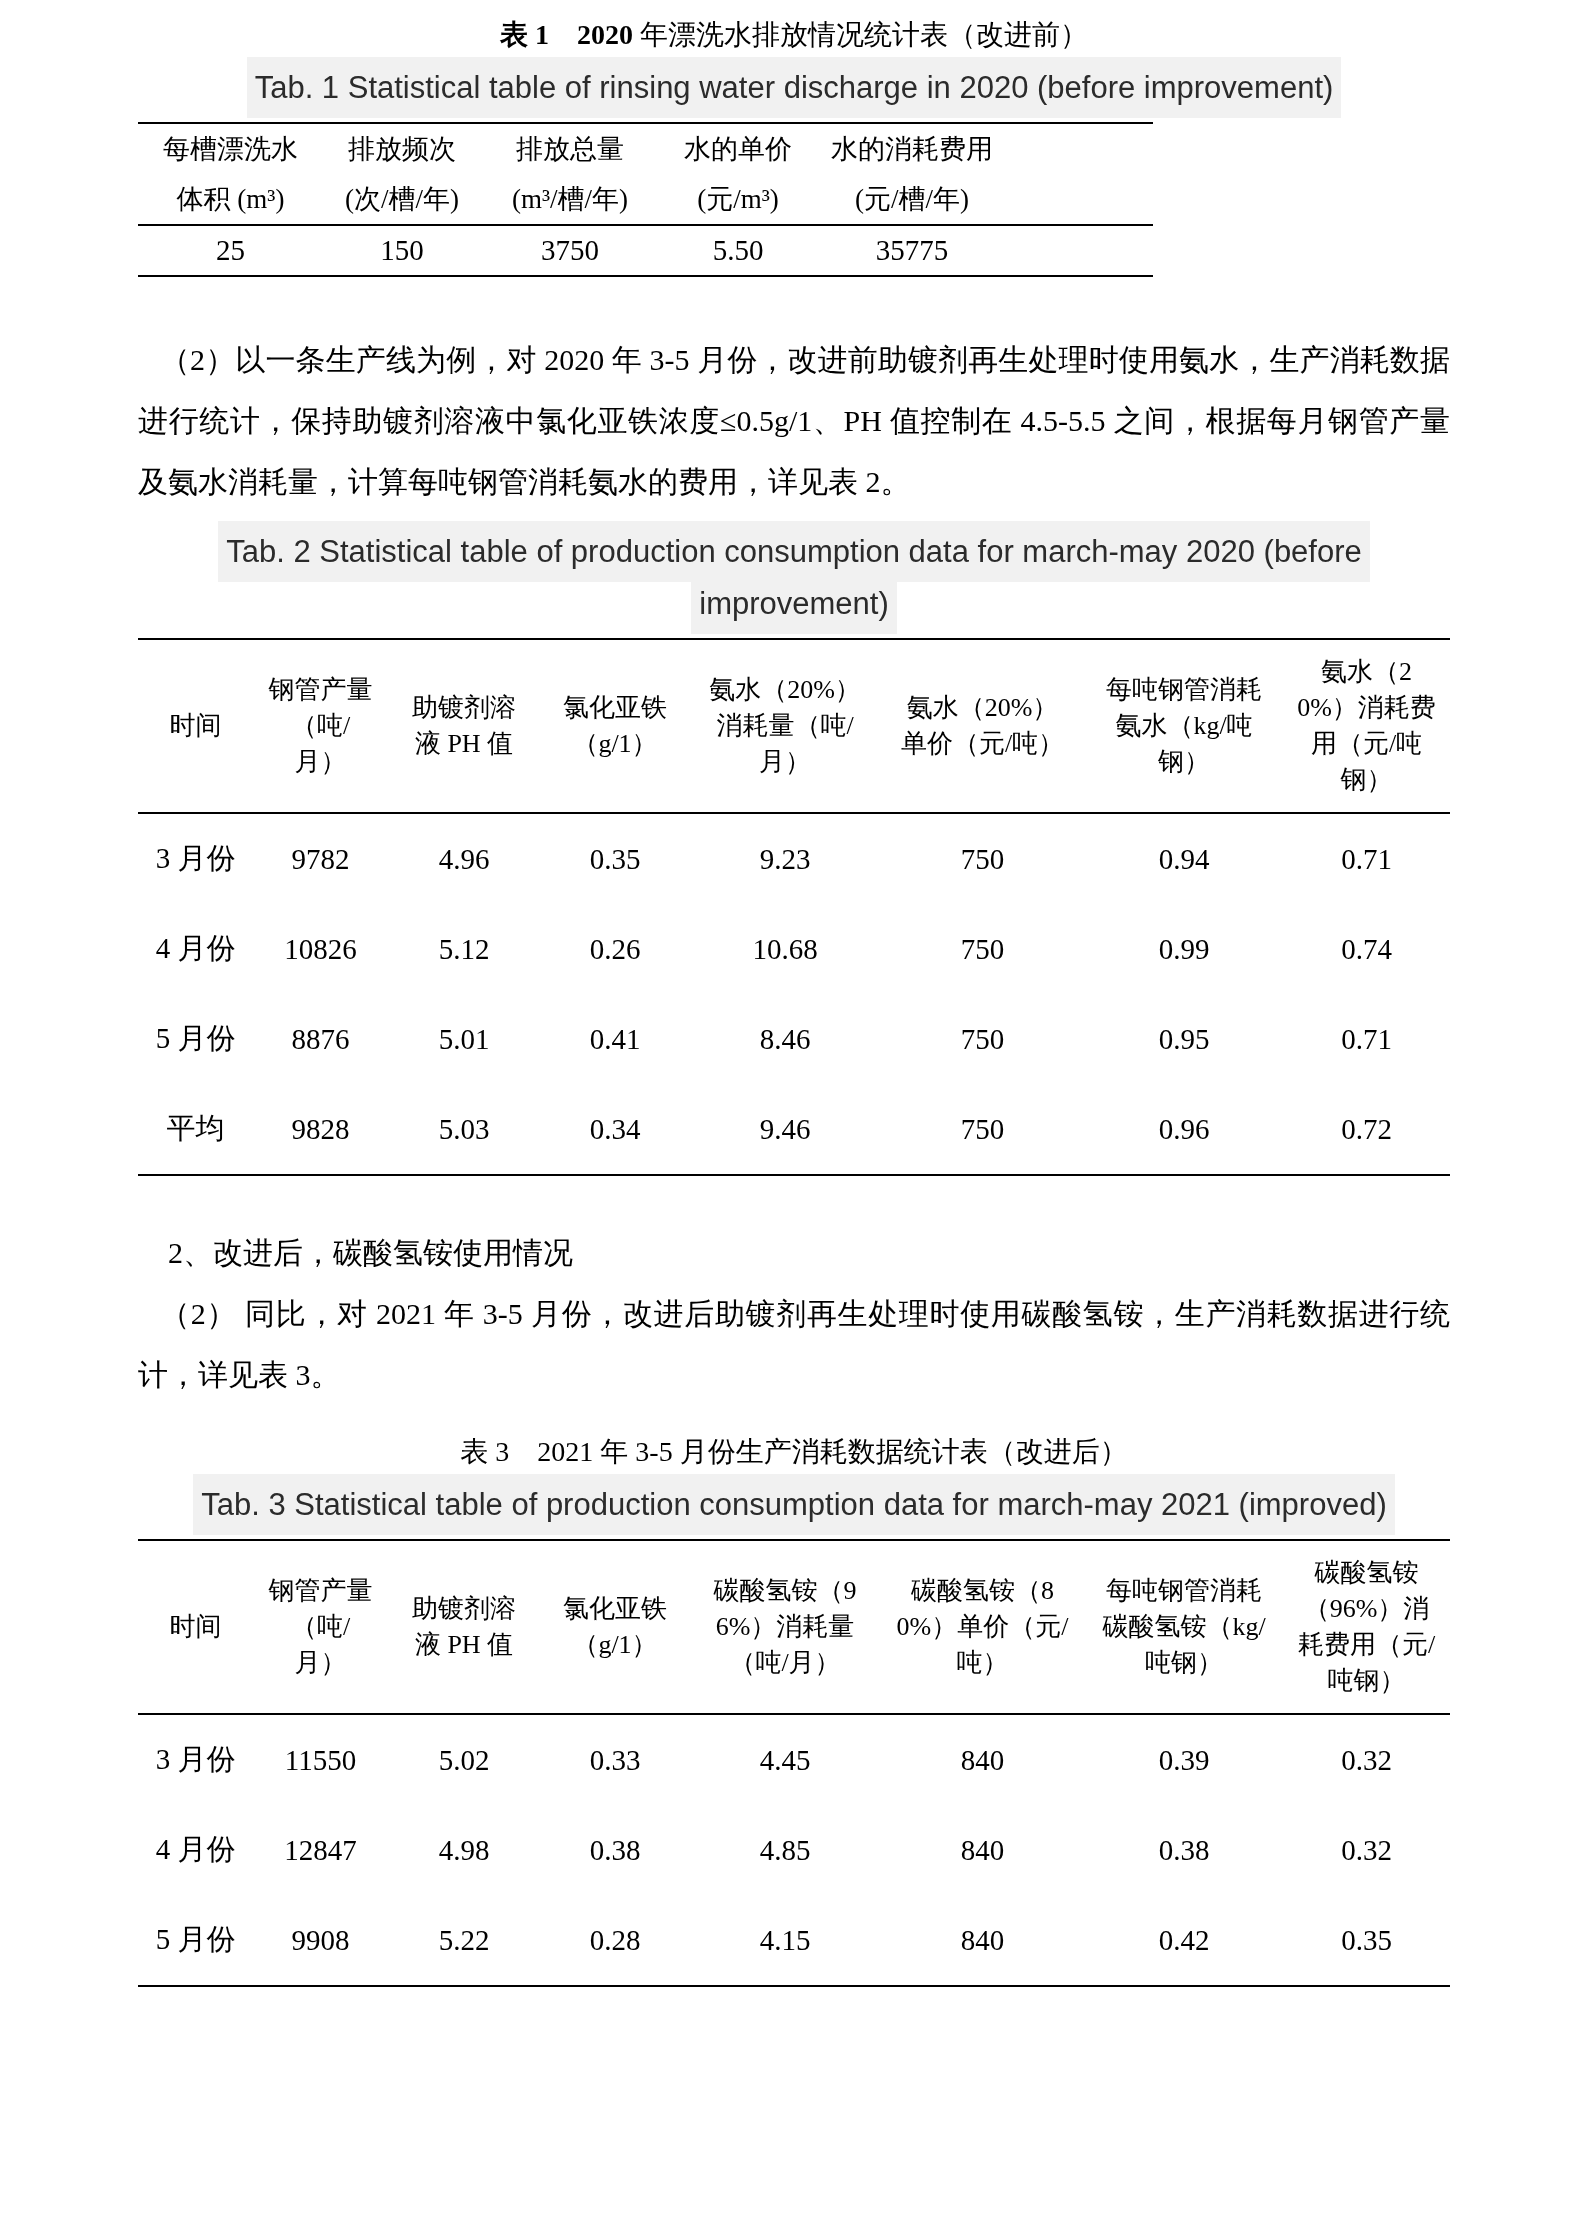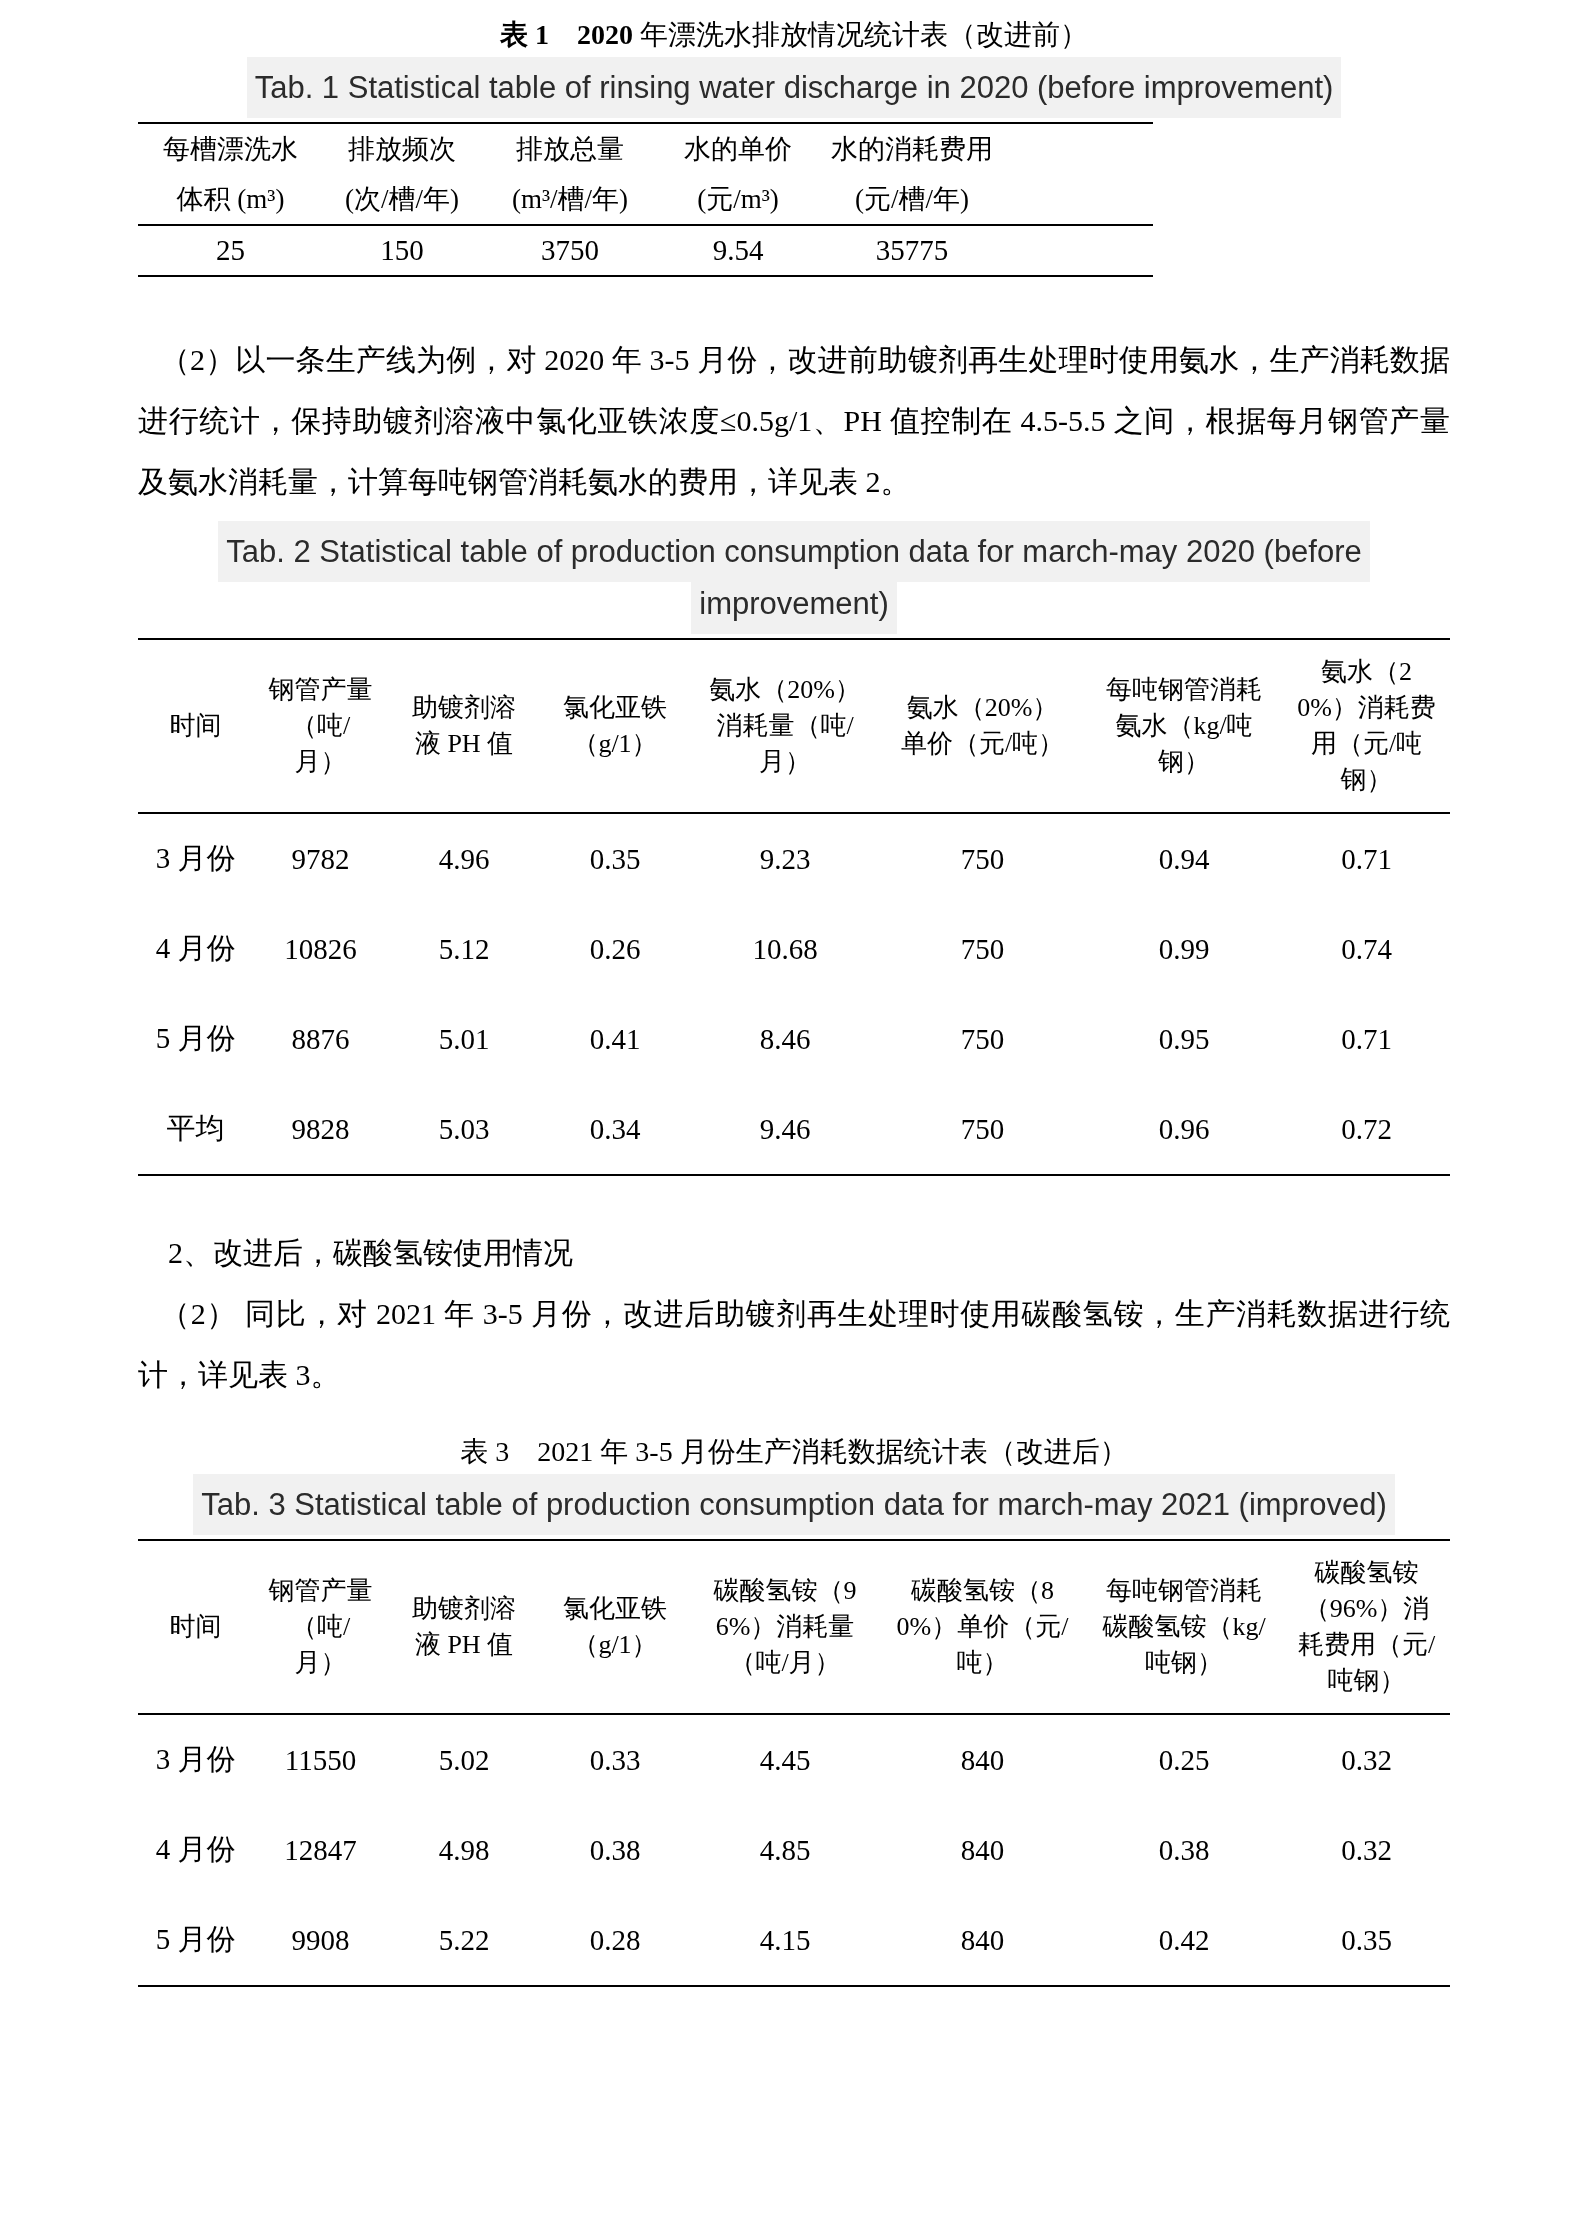--- a/index.html
+++ b/index.html
@@ -124,7 +124,7 @@
         <td>25</td>
         <td>150</td>
         <td>3750</td>
-        <td>9.54</td>
+        <td>5.50</td>
         <td>35775</td>
         <td></td>
       </tr>

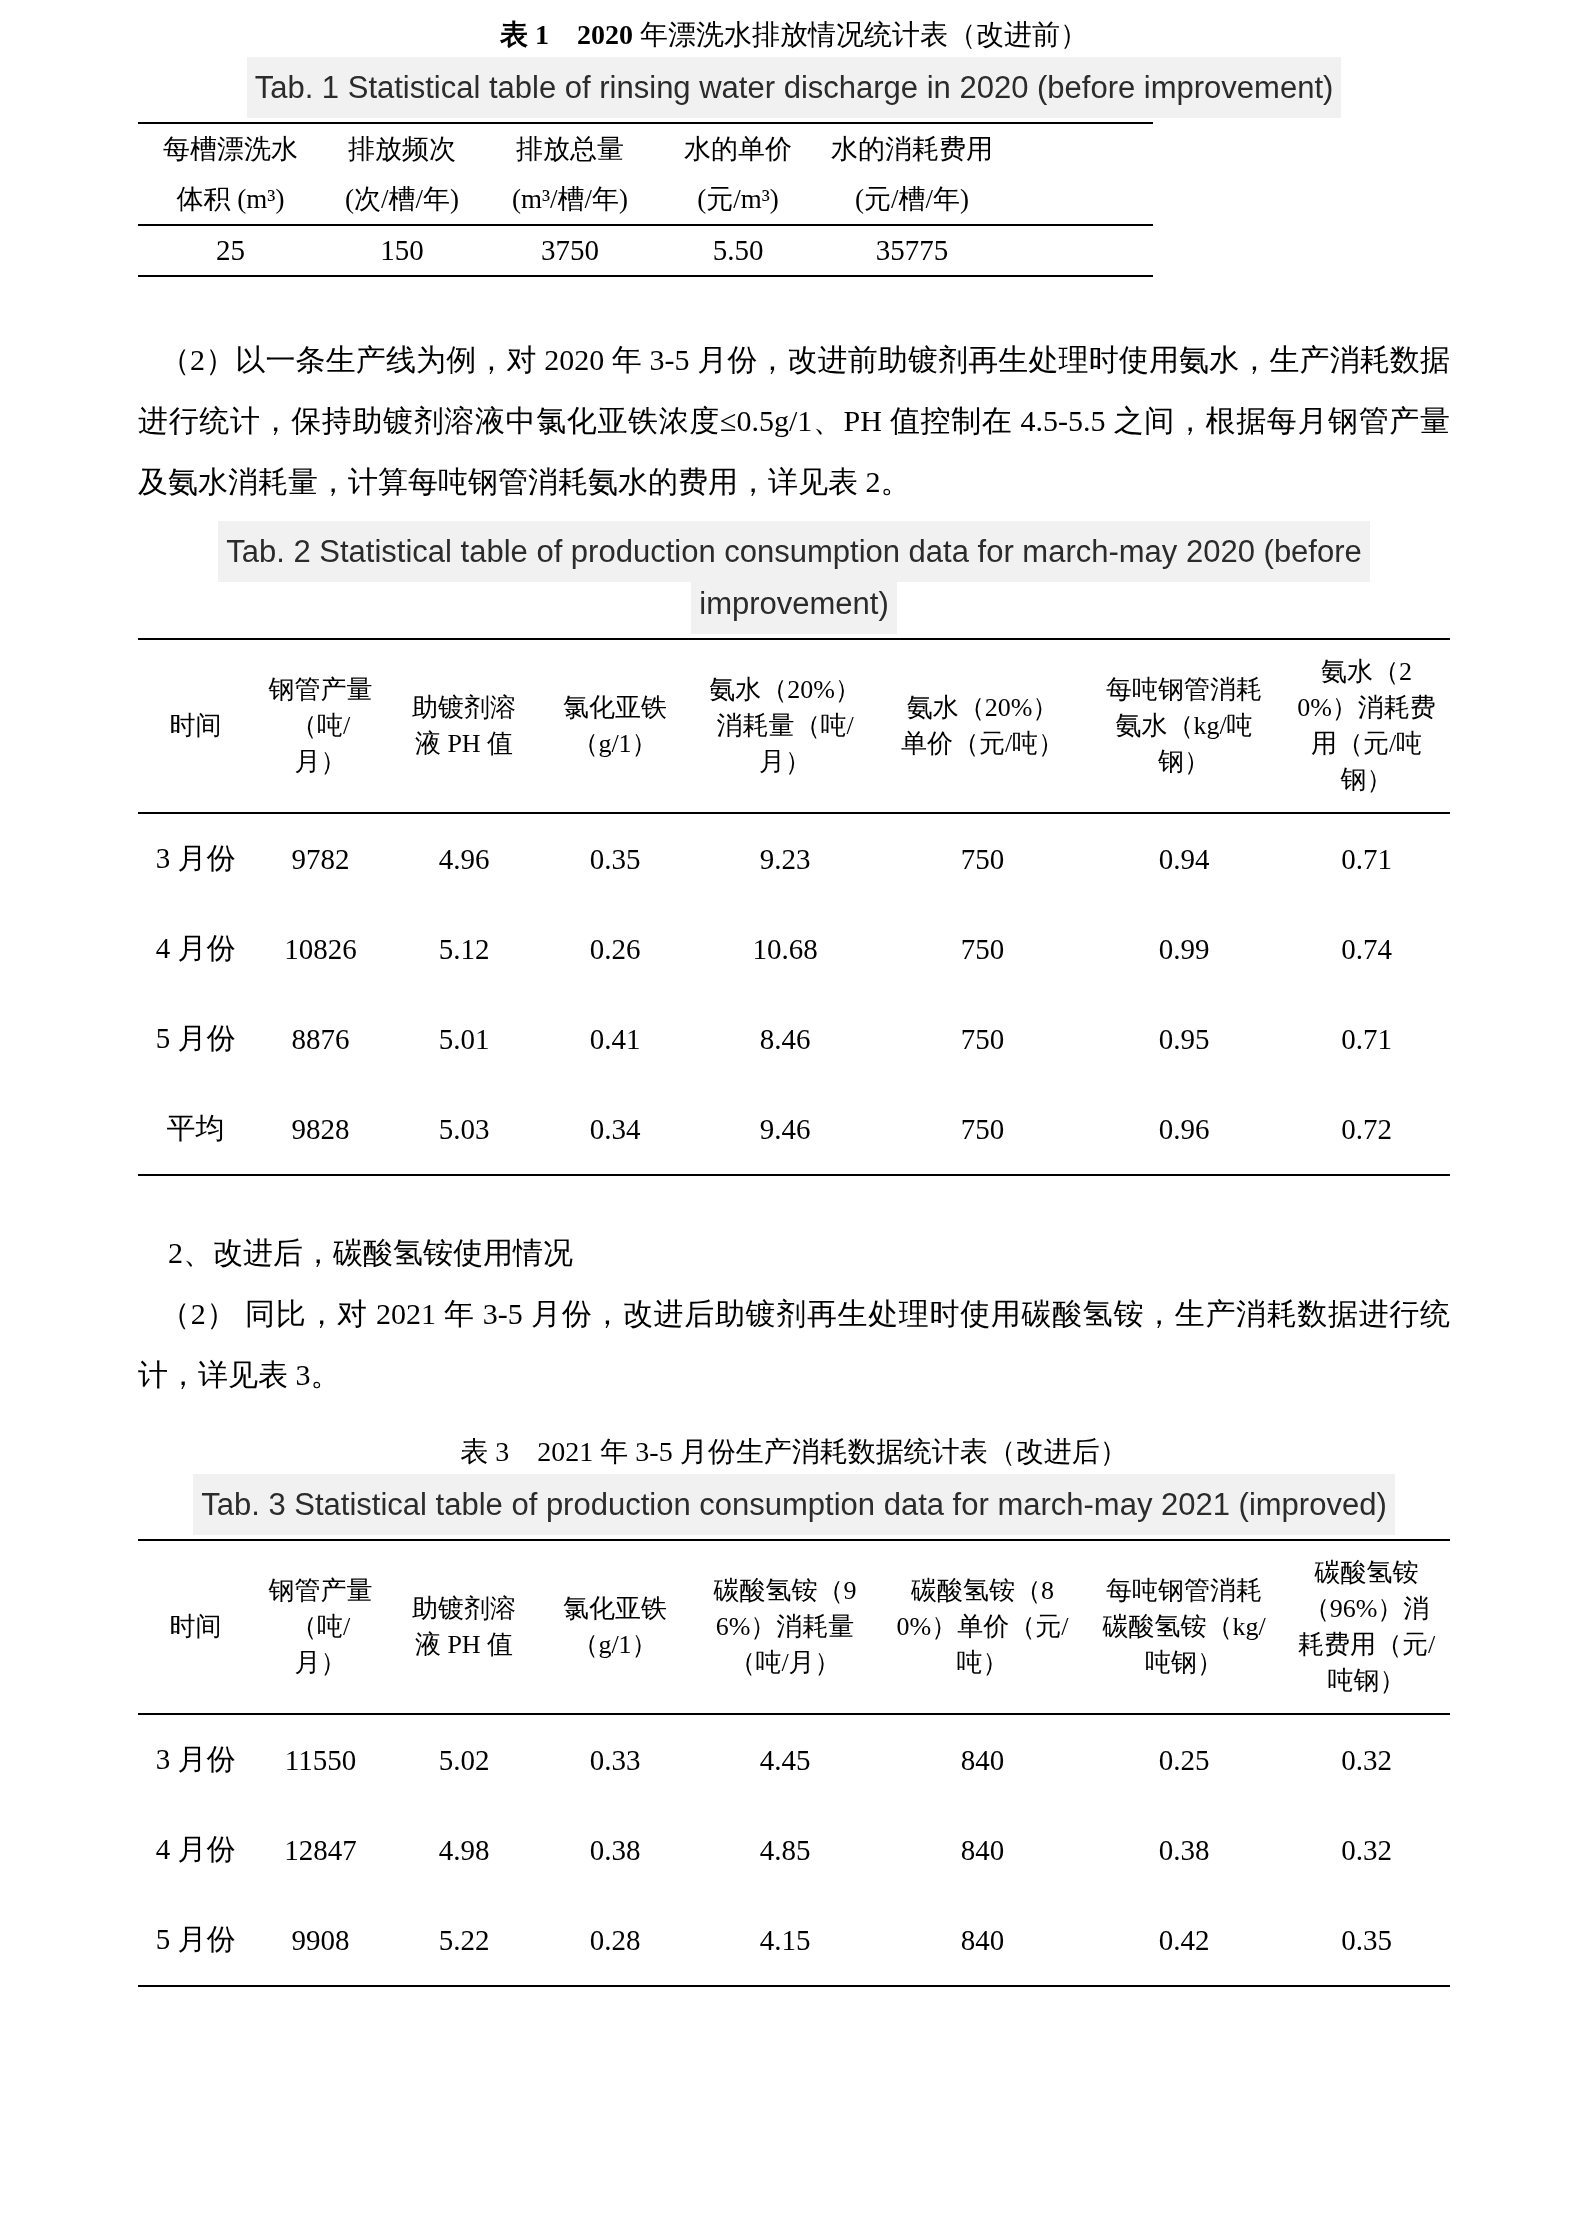--- a/index.html
+++ b/index.html
@@ -239,7 +239,7 @@
         <td>0.33</td>
         <td>4.45</td>
         <td>840</td>
-        <td>0.25</td>
+        <td>0.39</td>
         <td>0.32</td>
       </tr>
       <tr>

